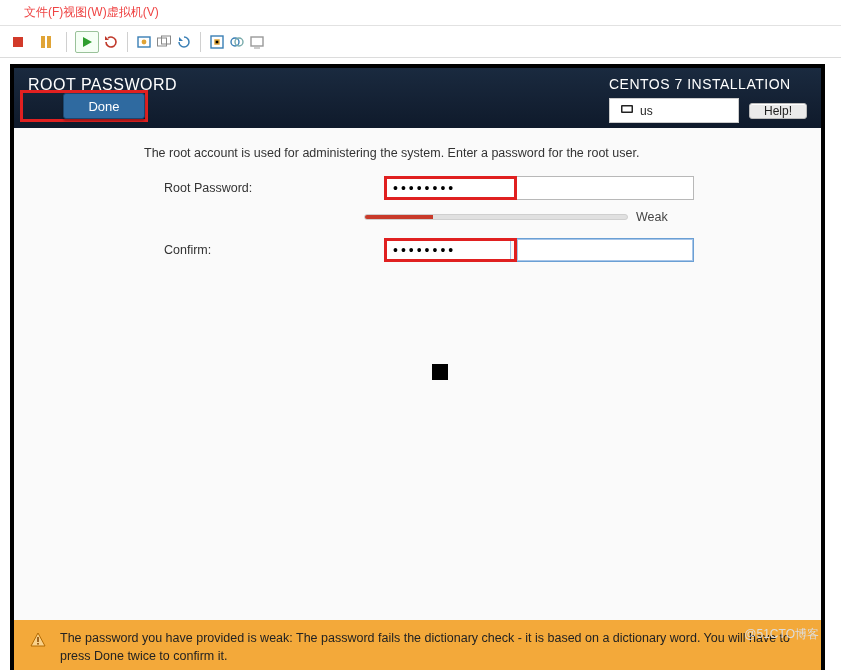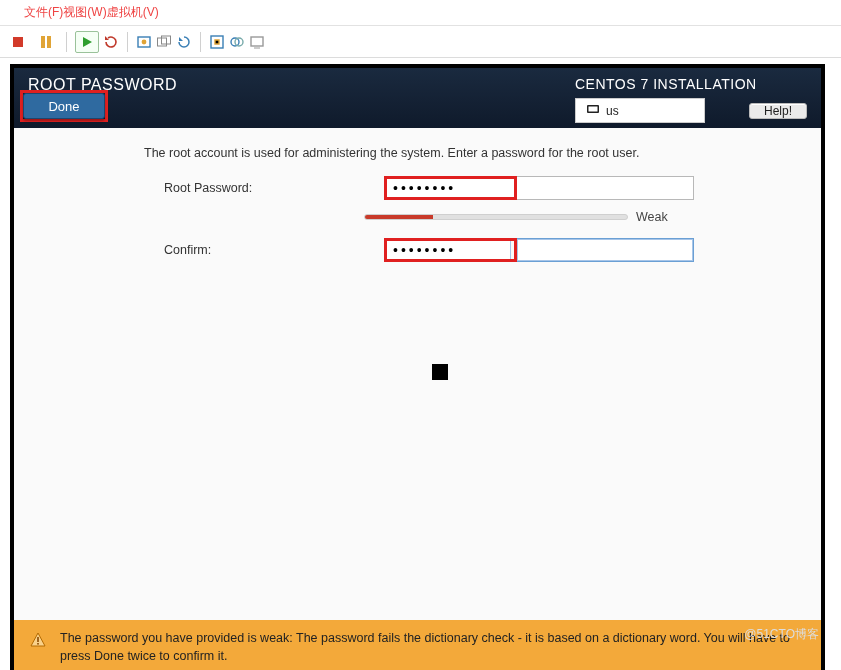--- a/index.html
+++ b/index.html
@@ -32,7 +32,7 @@
   .hdr-widgets { display: flex; gap: 10px; margin-top: 6px; align-items: center; }
   .kb-box { background: #fff; color: #222; display: flex; align-items: center; gap: 6px; height: 25px; padding: 0 10px; width: 130px; border: 1px solid #ccc; font-size: 12px; }
   .help-btn { background: #eaeaea; color: #222; border: 1px solid #bbb; height: 16px; padding: 0 14px; font-size: 12px; border-radius: 3px; display: flex; align-items: center; box-shadow: inset 0 1px 0 #fff; cursor: pointer; margin-left: 34px; }
-  .done-wrap { position: absolute; left: 6px; top: 22px; border: 3px solid #e02020; }
+  .done-wrap { position: absolute; left: 6px; top: 22px; border: 3px solid #e02020; padding-left: 40px; }
   .done-btn { background: #2f6aa0; color: #fff; border: 1px solid #1c476f; height: 26px; width: 82px; display: flex; align-items: center; justify-content: center; font-size: 13px; border-radius: 3px; cursor: pointer; box-shadow: 0 2px 2px rgba(0,0,0,.3); }
 
   

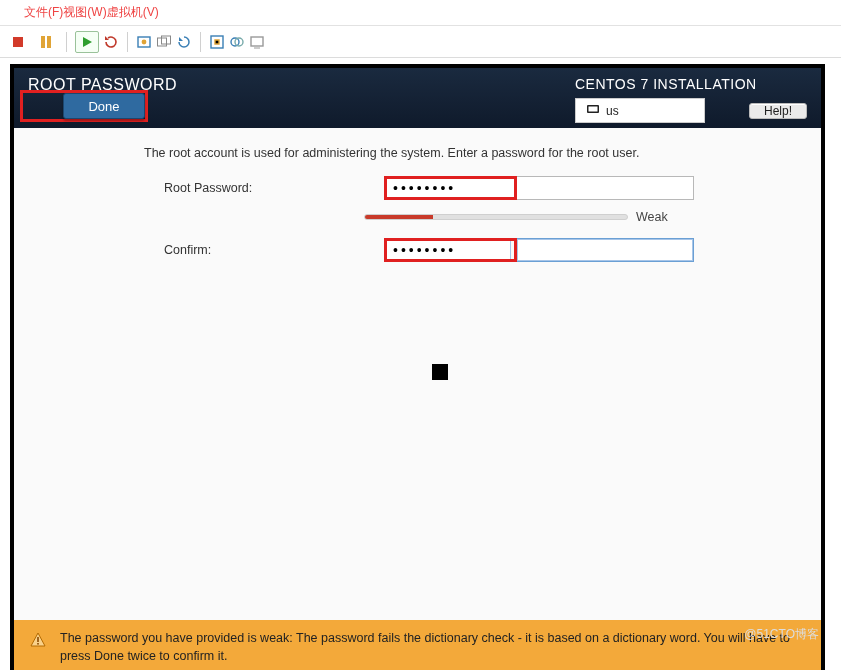--- a/index.html
+++ b/index.html
@@ -31,7 +31,7 @@
   .hdr-brand { font-size: 14px; letter-spacing: .5px; }
   .hdr-widgets { display: flex; gap: 10px; margin-top: 6px; align-items: center; }
   .kb-box { background: #fff; color: #222; display: flex; align-items: center; gap: 6px; height: 25px; padding: 0 10px; width: 130px; border: 1px solid #ccc; font-size: 12px; }
-  .help-btn { background: #eaeaea; color: #222; border: 1px solid #bbb; height: 16px; padding: 0 14px; font-size: 12px; border-radius: 3px; display: flex; align-items: center; box-shadow: inset 0 1px 0 #fff; cursor: pointer; margin-left: 34px; }
+  .help-btn { background: #eaeaea; color: #222; border: 1px solid #bbb; height: 16px; padding: 0 14px; font-size: 12px; border-radius: 3px; display: flex; align-items: center; box-shadow: inset 0 1px 0 #fff; cursor: pointer; }
   .done-wrap { position: absolute; left: 6px; top: 22px; border: 3px solid #e02020; padding-left: 40px; }
   .done-btn { background: #2f6aa0; color: #fff; border: 1px solid #1c476f; height: 26px; width: 82px; display: flex; align-items: center; justify-content: center; font-size: 13px; border-radius: 3px; cursor: pointer; box-shadow: 0 2px 2px rgba(0,0,0,.3); }
 

